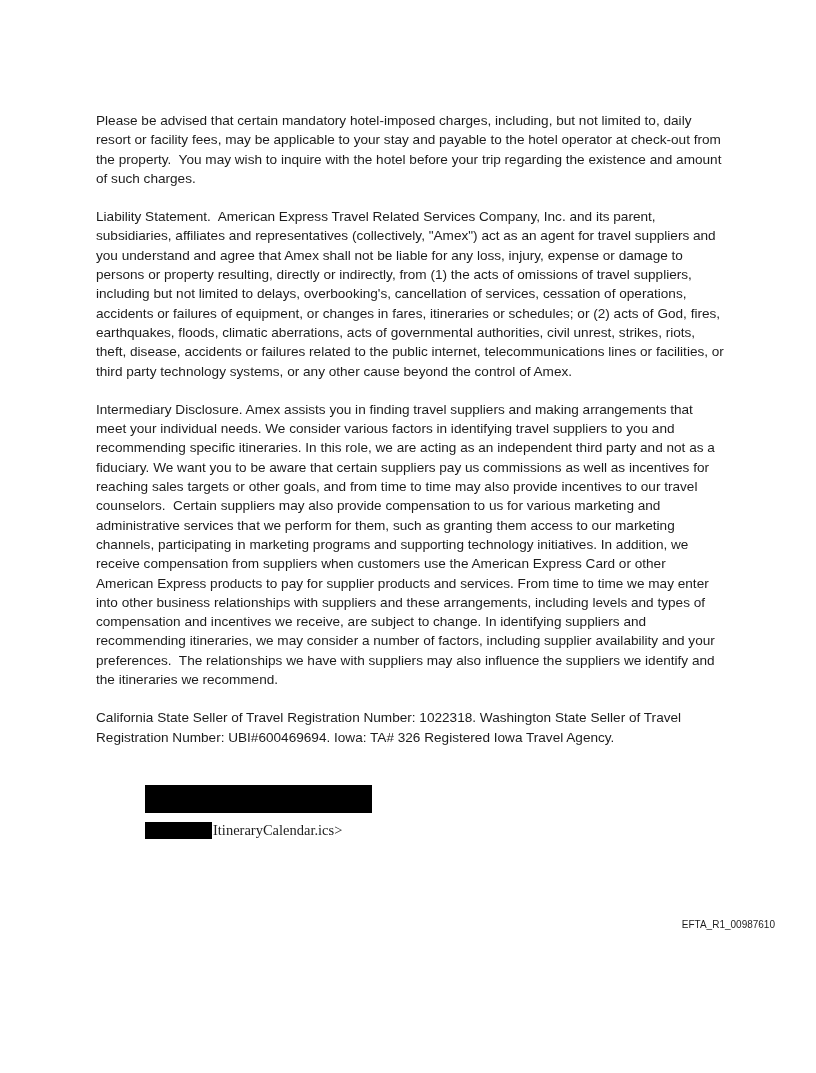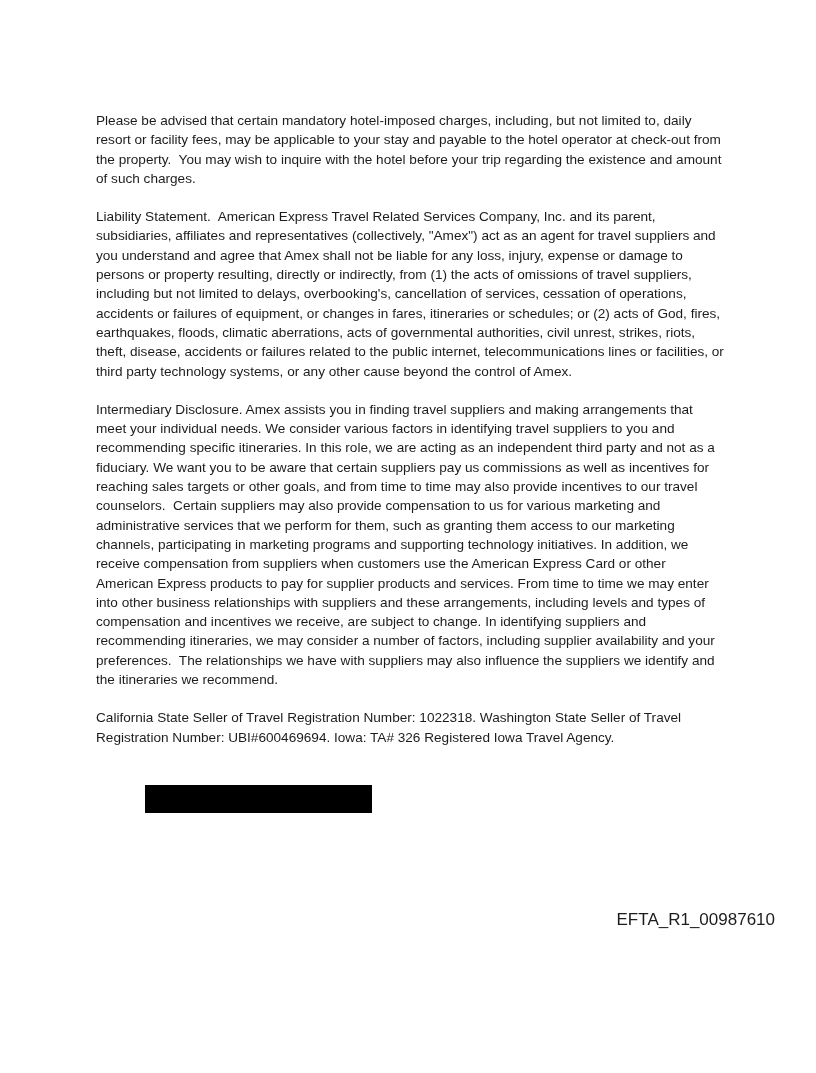--- a/index.html
+++ b/index.html
@@ -80,6 +80,10 @@
 
     <div class="redaction-block">
       <div class="redaction redaction-large"></div>
+      <div class="attachment-line">
+        <span class="redaction redaction-small"></span>
+        <span class="ics-text">ItineraryCalendar.ics&gt;</span>
+      </div>
     </div>
   </div>
 

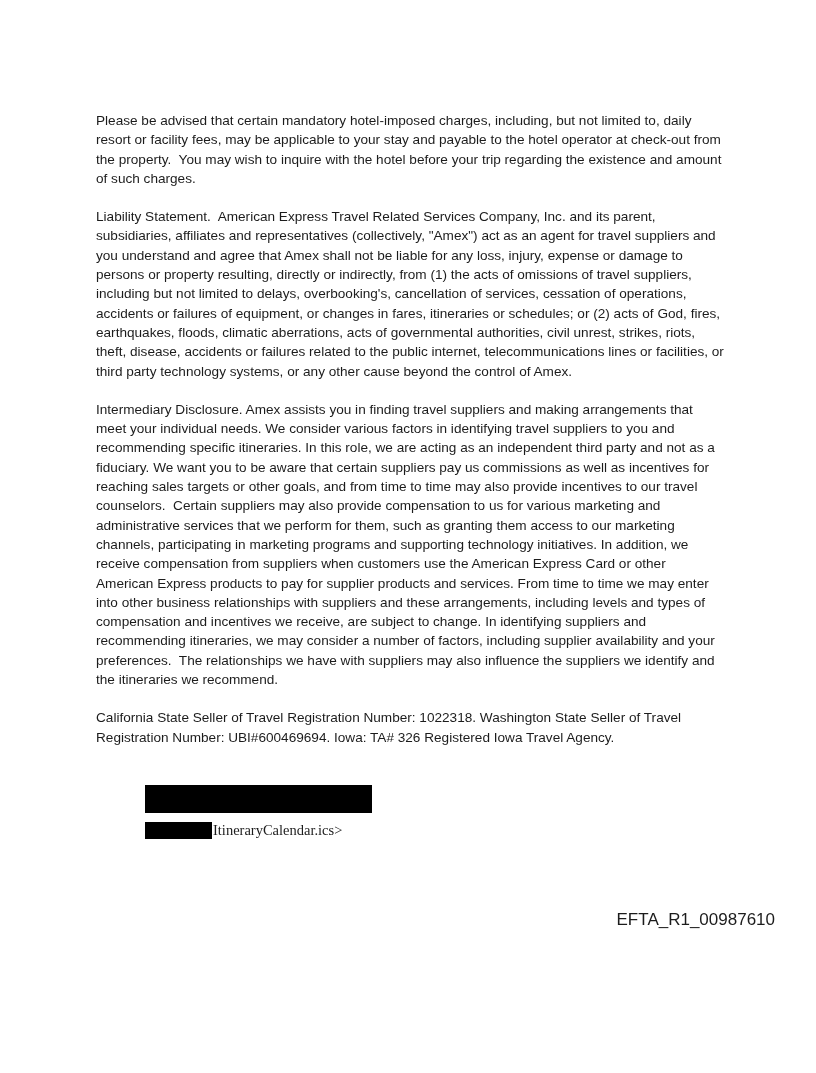--- a/index.html
+++ b/index.html
@@ -63,7 +63,7 @@
     position: absolute;
     right: 41px;
     bottom: 8px;
-    font-size: 17px;
+    font-size: 10px;
     color: #1c1c1c;
     font-family: "Liberation Sans", sans-serif;
   }

